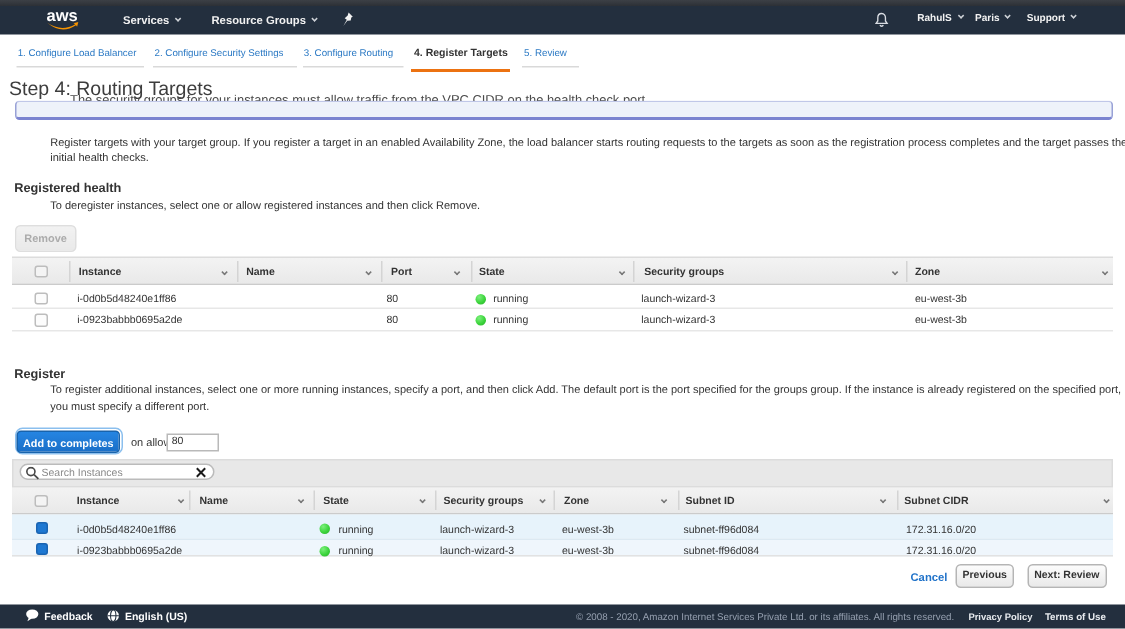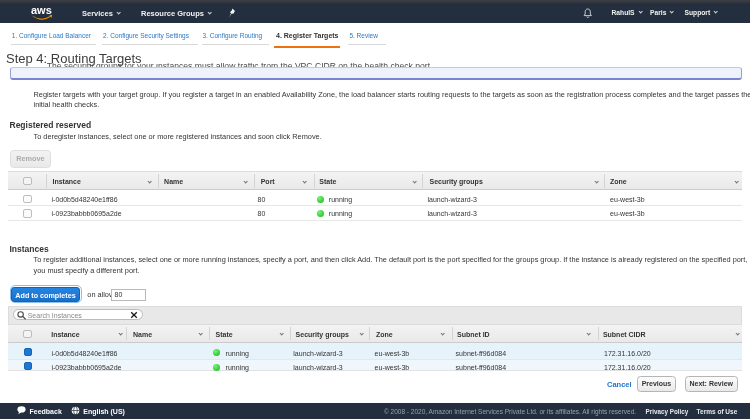--- a/index.html
+++ b/index.html
@@ -79,7 +79,7 @@
 
 <div class="tx" style="left:9.5px;top:89.8px;width:724px;white-space:normal">Register targets with your target group. If you register a target in an enabled Availability Zone, the load balancer starts routing requests to the targets as soon as the registration process completes and the target passes the initial health checks.</div>
 
-<div class="a" style="left:9.5px;top:120.3px;font-size:8.5px;font-weight:bold;color:#333">Registered reserved</div>
+<div class="a" style="left:9.5px;top:120.3px;font-size:8.5px;font-weight:bold;color:#333">Registered health</div>
 <div class="tx" style="left:9.5px;top:131.5px">To deregister instances, select one or more registered instances and soon click Remove.</div>
 
 <div class="a" style="left:9.6px;top:150.4px;width:41.6px;height:18px;background:linear-gradient(#f2f2f2,#e9e9e9);

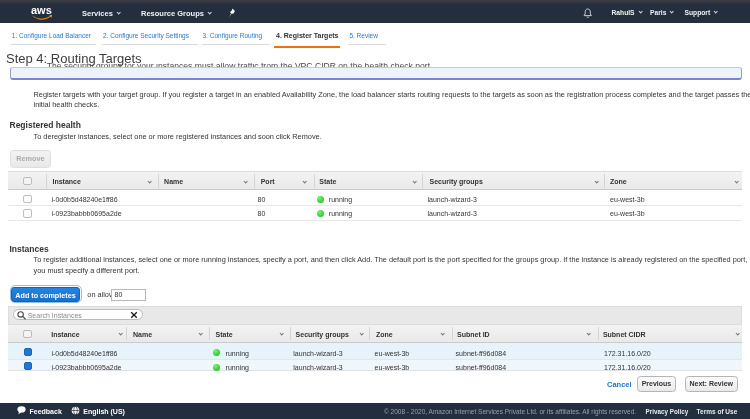--- a/index.html
+++ b/index.html
@@ -80,7 +80,7 @@
 <div class="tx" style="left:9.5px;top:89.8px;width:724px;white-space:normal">Register targets with your target group. If you register a target in an enabled Availability Zone, the load balancer starts routing requests to the targets as soon as the registration process completes and the target passes the initial health checks.</div>
 
 <div class="a" style="left:9.5px;top:120.3px;font-size:8.5px;font-weight:bold;color:#333">Registered health</div>
-<div class="tx" style="left:9.5px;top:131.5px">To deregister instances, select one or more registered instances and soon click Remove.</div>
+<div class="tx" style="left:9.5px;top:131.5px">To deregister instances, select one or allow registered instances and then click Remove.</div>
 
 <div class="a" style="left:9.6px;top:150.4px;width:41.6px;height:18px;background:linear-gradient(#f2f2f2,#e9e9e9);
   border:1px solid #dedede;border-radius:3.5px;font-size:7.3px;font-weight:bold;color:#ababab;

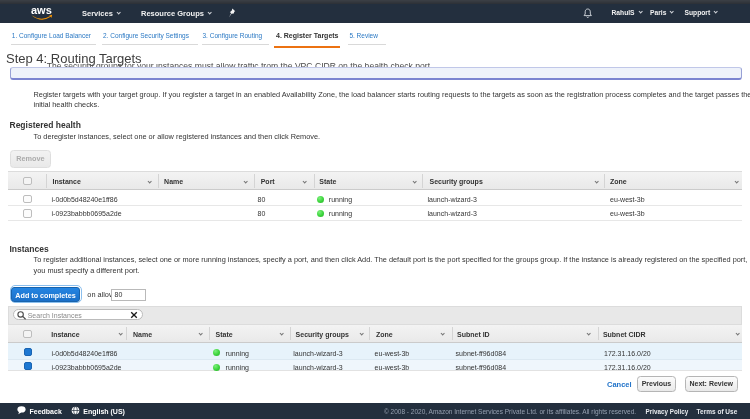--- a/index.html
+++ b/index.html
@@ -127,7 +127,7 @@
   <div class="rline" style="left:0;top:48.7px;width:734px"></div>
 </div>
 
-<div class="a" style="left:9.5px;top:243.9px;font-size:8.5px;font-weight:bold;color:#333">Instances</div>
+<div class="a" style="left:9.5px;top:243.9px;font-size:8.5px;font-weight:bold;color:#333">Register</div>
 <div class="tx" style="left:9.5px;top:255.2px;width:727px;white-space:normal;line-height:10.7px">To register additional instances, select one or more running instances, specify a port, and then click Add. The default port is the port specified for the groups group. If the instance is already registered on the specified port, you must specify a different port.</div>
 
 <div class="a" style="left:9.5px;top:285.3px;width:72.1px;height:18.1px;border:1.6px solid #8bbfee;border-radius:5px"></div>

